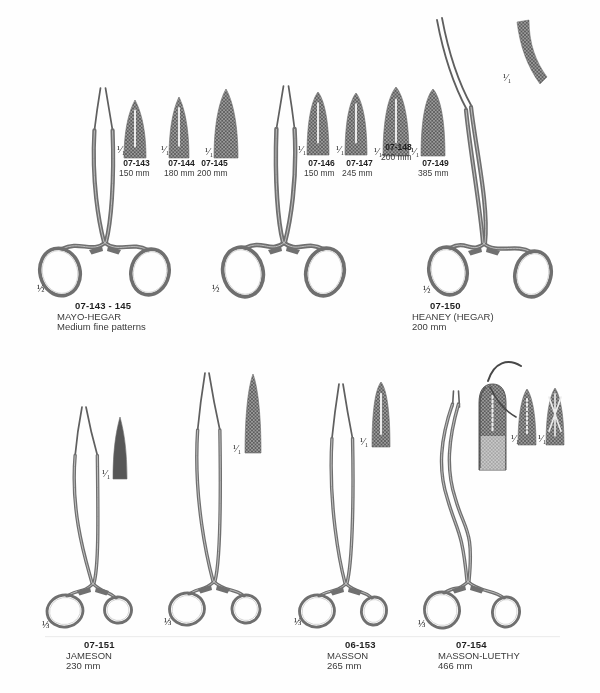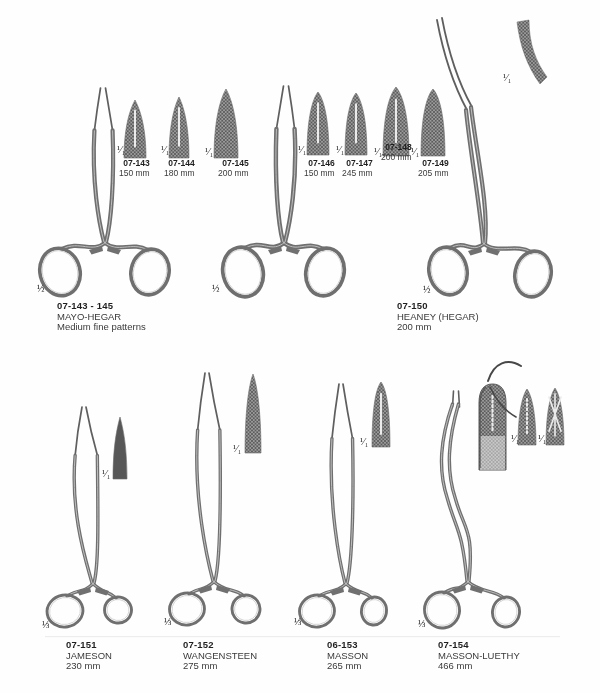--- a/index.html
+++ b/index.html
@@ -225,7 +225,7 @@
     <span class="code">07-144</span>
     <span>180 mm</span>
   </div>
-  <div class="tlabel" style="left:218px;top:159px">
+  <div class="tlabel" style="left:197px;top:159px">
     <span class="code">07-145</span>
     <span>200 mm</span>
   </div>

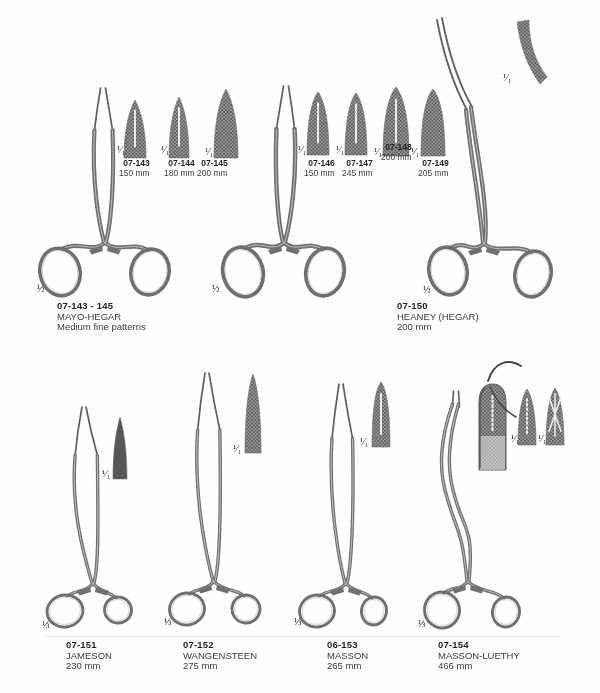--- a/index.html
+++ b/index.html
@@ -243,7 +243,7 @@
   </div>
   <div class="tlabel" style="left:418px;top:159px">
     <span class="code">07-149</span>
-    <span>205 mm</span>
+    <span>385 mm</span>
   </div>
 
   <span class="frac" style="left:117px;top:146px">¹⁄₁</span>

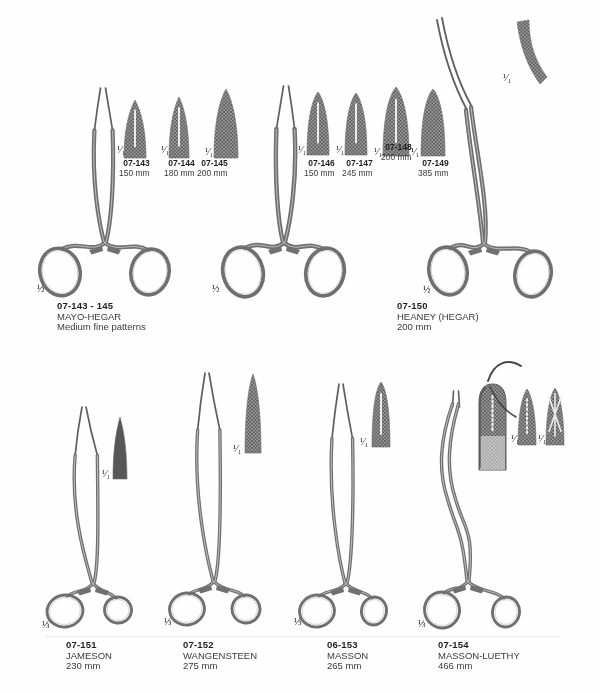--- a/index.html
+++ b/index.html
@@ -7,7 +7,7 @@
         font-family:"Liberation Sans",sans-serif;overflow:hidden;}
   #art{position:absolute;left:0;top:0;}
   .glabel{position:absolute;font-size:9.5px;line-height:10.5px;color:#3a3a3a;white-space:nowrap;}
-  .glabel .code{font-weight:bold;color:#1f1f1f;display:block;letter-spacing:.2px;}
+  .glabel .code{font-weight:bold;color:#1f1f1f;display:block;letter-spacing:.2px;margin-left:18px;}
   .glabel span{display:block;}
   .tlabel{position:absolute;font-size:8.5px;line-height:9.8px;color:#3a3a3a;white-space:nowrap;}
   .tlabel .code{font-weight:bold;color:#1f1f1f;display:block;text-align:right;}

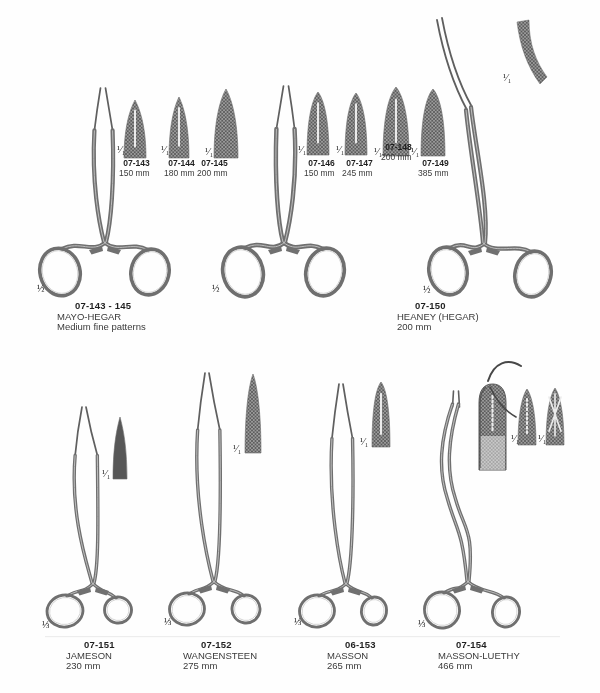--- a/index.html
+++ b/index.html
@@ -190,7 +190,7 @@
     <span>MAYO-HEGAR</span>
     <span>Medium fine patterns</span>
   </div>
-  <div class="glabel" style="left:397px;top:301px">
+  <div class="glabel" style="left:412px;top:301px">
     <span class="code">07-150</span>
     <span>HEANEY (HEGAR)</span>
     <span>200 mm</span>

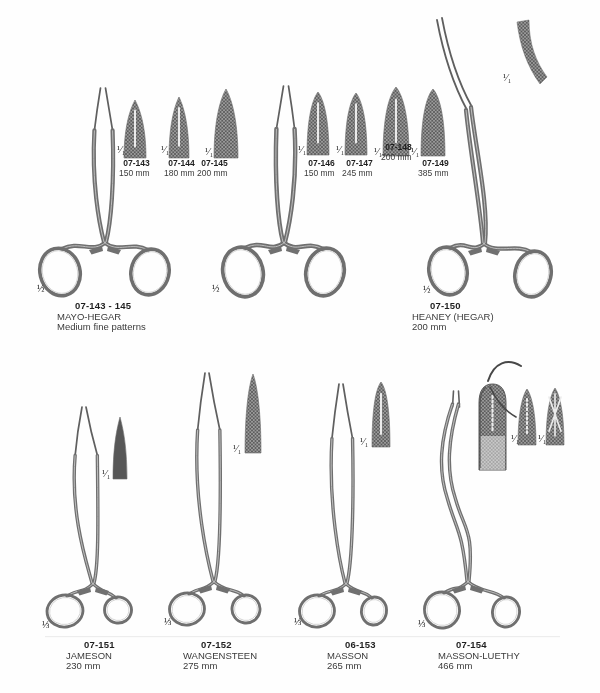--- a/index.html
+++ b/index.html
@@ -201,11 +201,6 @@
     <span>JAMESON</span>
     <span>230 mm</span>
   </div>
-  <div class="glabel" style="left:183px;top:640px">
-    <span class="code">07-152</span>
-    <span>WANGENSTEEN</span>
-    <span>275 mm</span>
-  </div>
   <div class="glabel" style="left:327px;top:640px">
     <span class="code">06-153</span>
     <span>MASSON</span>

